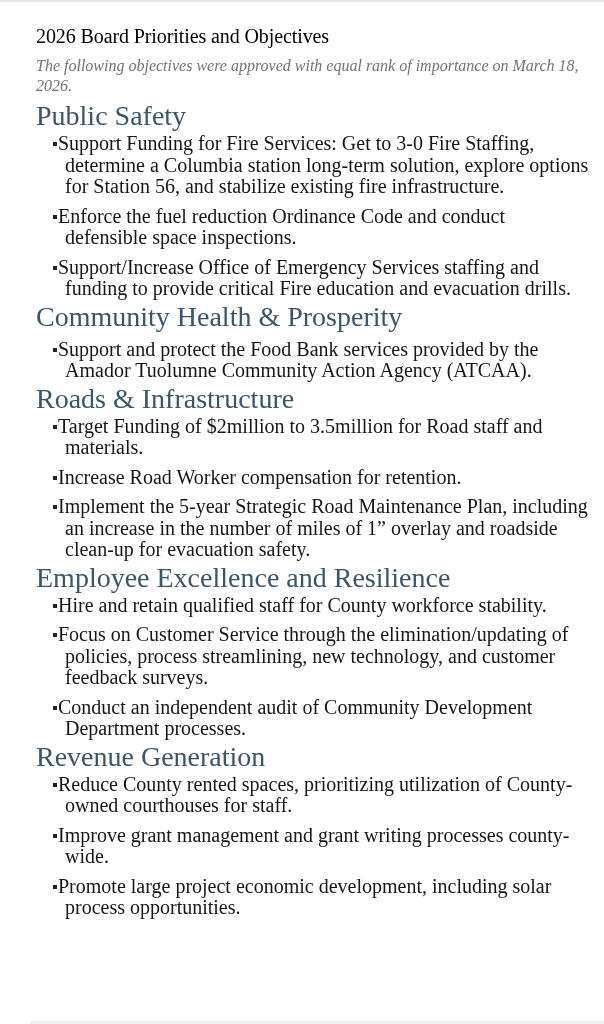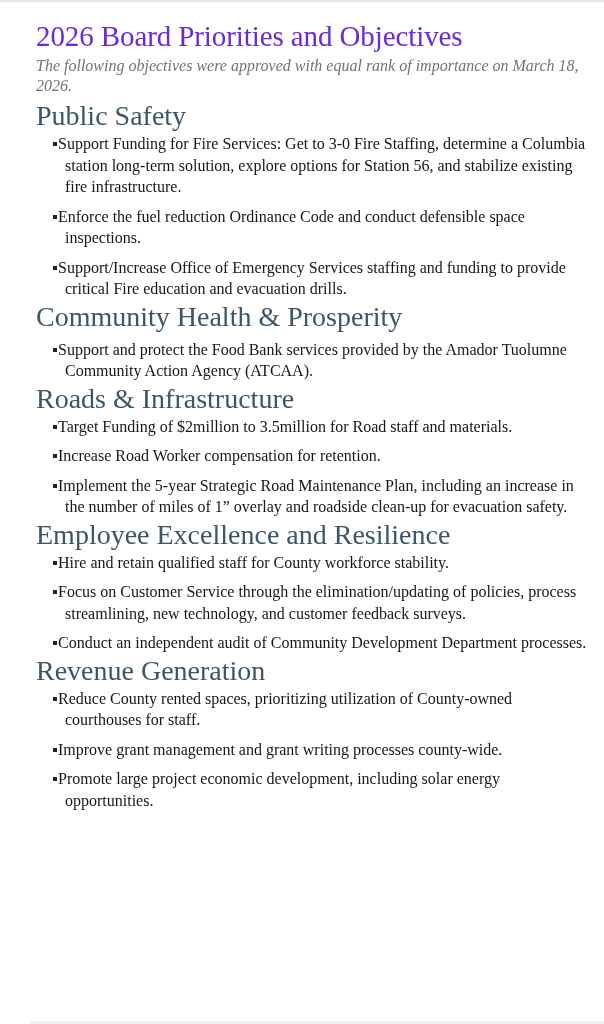--- a/index.html
+++ b/index.html
@@ -34,11 +34,11 @@
       width: 556px;
     }
     .doc-title {
-      font-size: 29px;
+      font-size: 20px;
       line-height: 32px;
       margin: 0 0 4px 0;
       font-weight: normal;
-      color: #6d28d9;
+      color: #000000;
       letter-spacing: -0.1px;
     }
     .doc-subtitle {

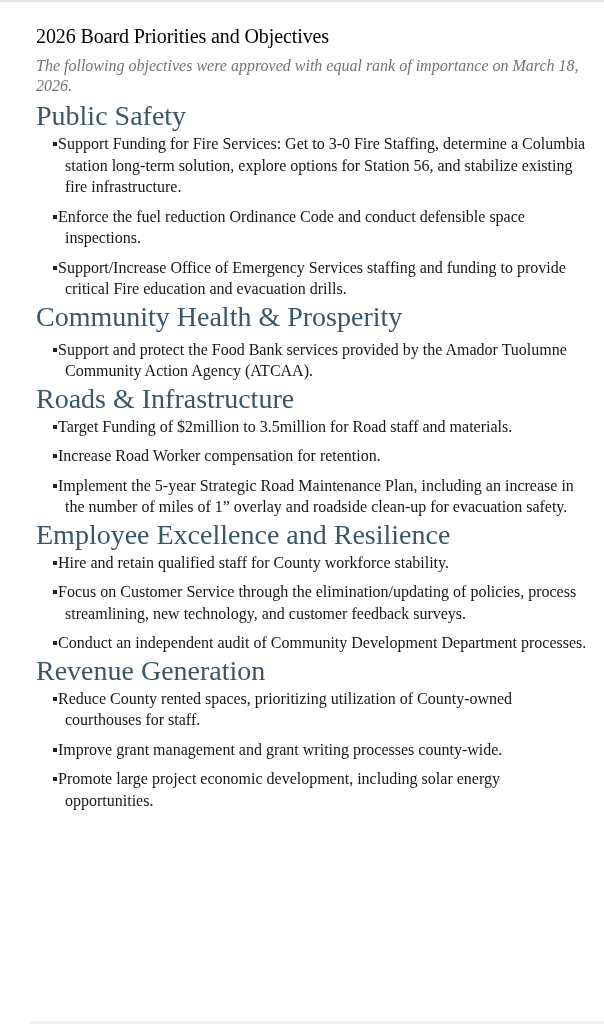--- a/index.html
+++ b/index.html
@@ -65,7 +65,7 @@
     }
     li.item {
       position: relative;
-      font-size: 16px;
+      font-size: 20px;
       line-height: 21.5px;
       padding-left: 29px;
       text-indent: -7px;

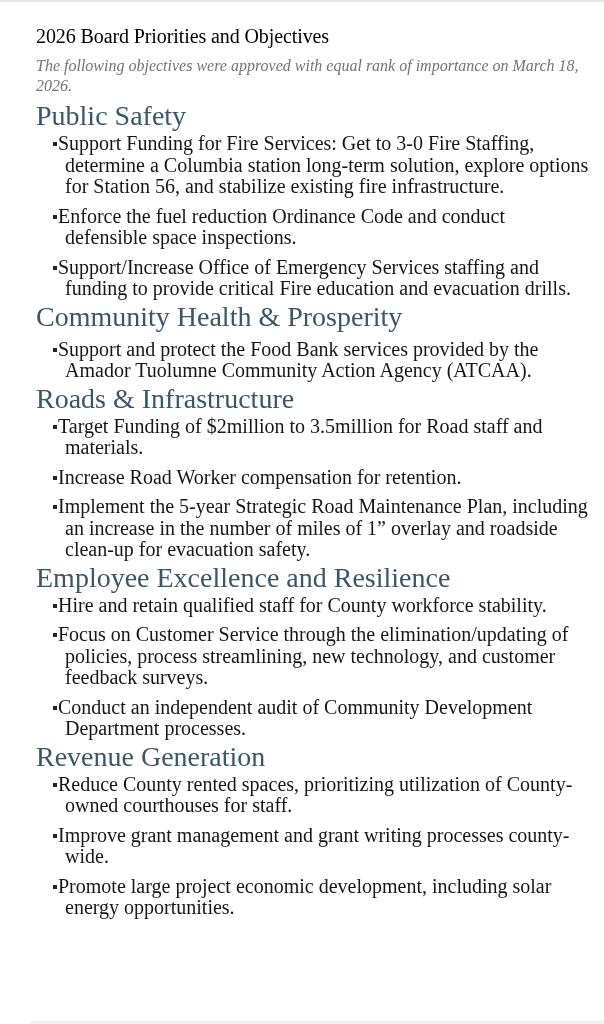--- a/index.html
+++ b/index.html
@@ -139,7 +139,7 @@
       <li class="item"><span class="bullet"></span><span class="item-text">Reduce County rented spaces, prioritizing utilization of County-owned courthouses for staff.</span></li>
       <li class="item"><span class="bullet"></span></li>
       <li class="item"><span class="bullet"></span><span class="item-text">Improve grant management and grant writing processes county-wide.</span></li>
-      <li class="item"><span class="bullet"></span><span class="item-text">Promote large project economic development, including solar energy opportunities.</span></li>
+      <li class="item"><span class="bullet"></span><span class="item-text">Promote large project economic development, including solar process opportunities.</span></li>
     </ul>
   </div>
 </div>

